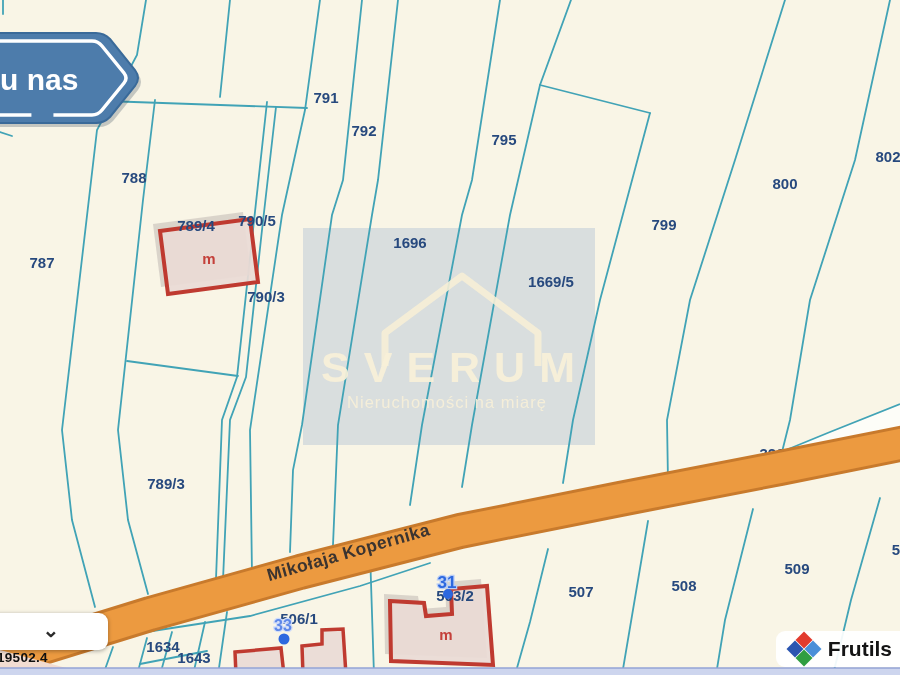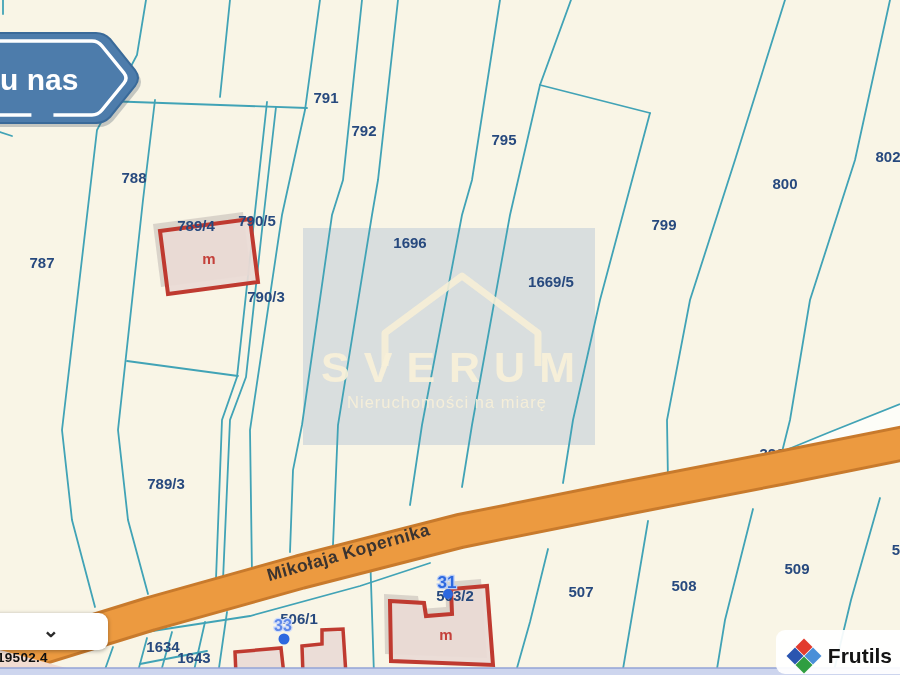--- a/index.html
+++ b/index.html
@@ -32,9 +32,9 @@
   }
   
   .attribution{
-    position:absolute;right:0;bottom:1px;height:36px;
+    position:absolute;right:0;bottom:8px;height:36px;
     background:rgba(255,255,255,.93);border-radius:9px 0 0 9px;
-    display:flex;align-items:center;gap:9px;padding:8px 8px 0 13px;cursor:pointer;
+    display:flex;align-items:center;gap:9px;padding:0 8px 0 13px;cursor:pointer;
   }
   .fr-icon{position:relative;width:30px;height:30px;display:inline-block;}
   .fr-icon i{position:absolute;width:12px;height:12px;transform:rotate(45deg);}

